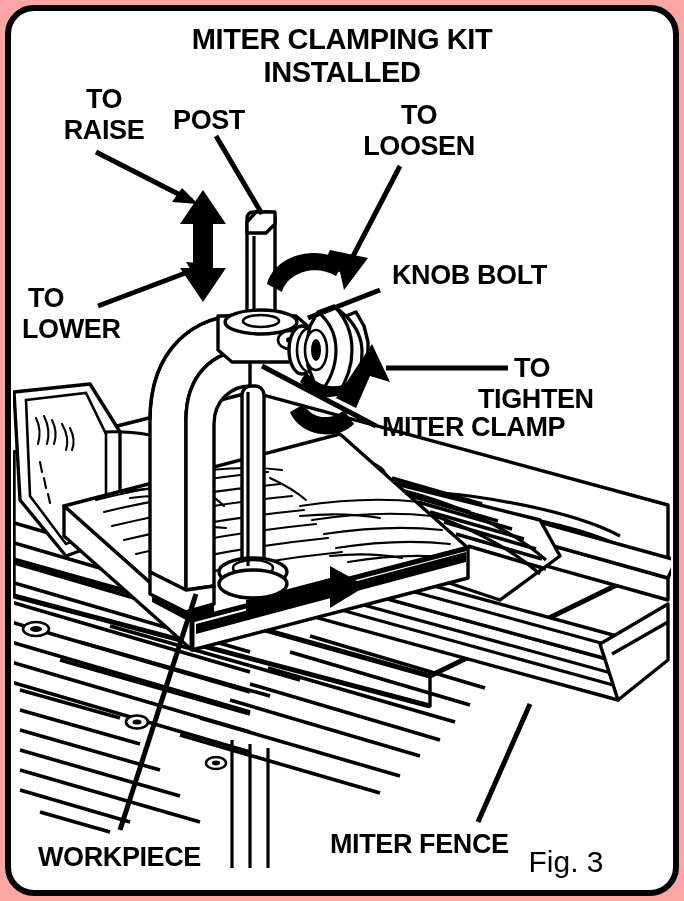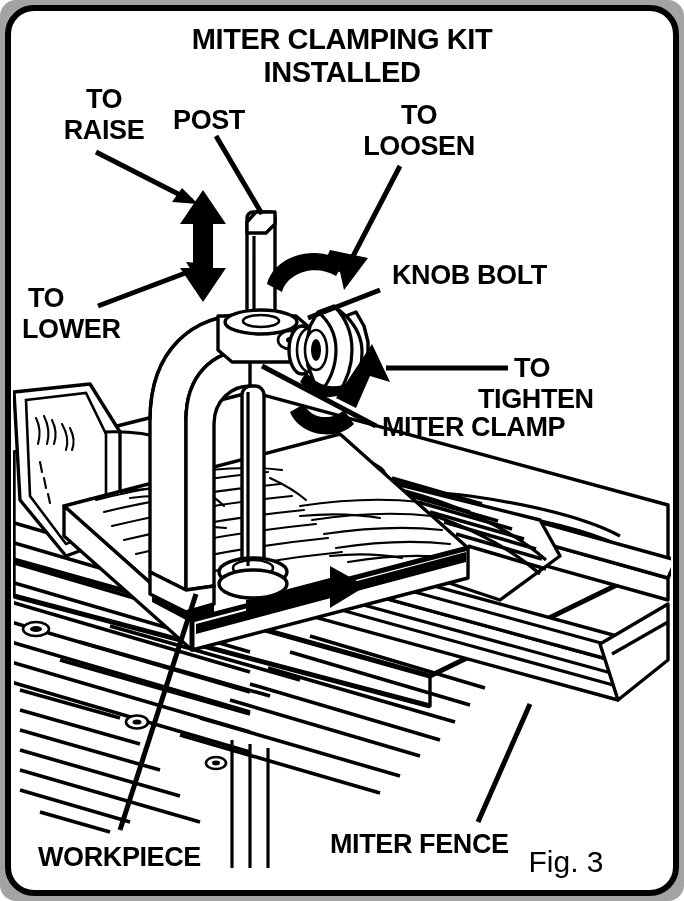--- a/index.html
+++ b/index.html
@@ -11,10 +11,9 @@
     position: relative;
     width: 684px;
     height: 901px;
-    background: #a3a3a3;
+    background: #fca5a5;
     overflow: hidden;
     font-family: "Liberation Sans", sans-serif;
-    border-radius: 16px;
   }
   #figure-svg {
     position: absolute;

